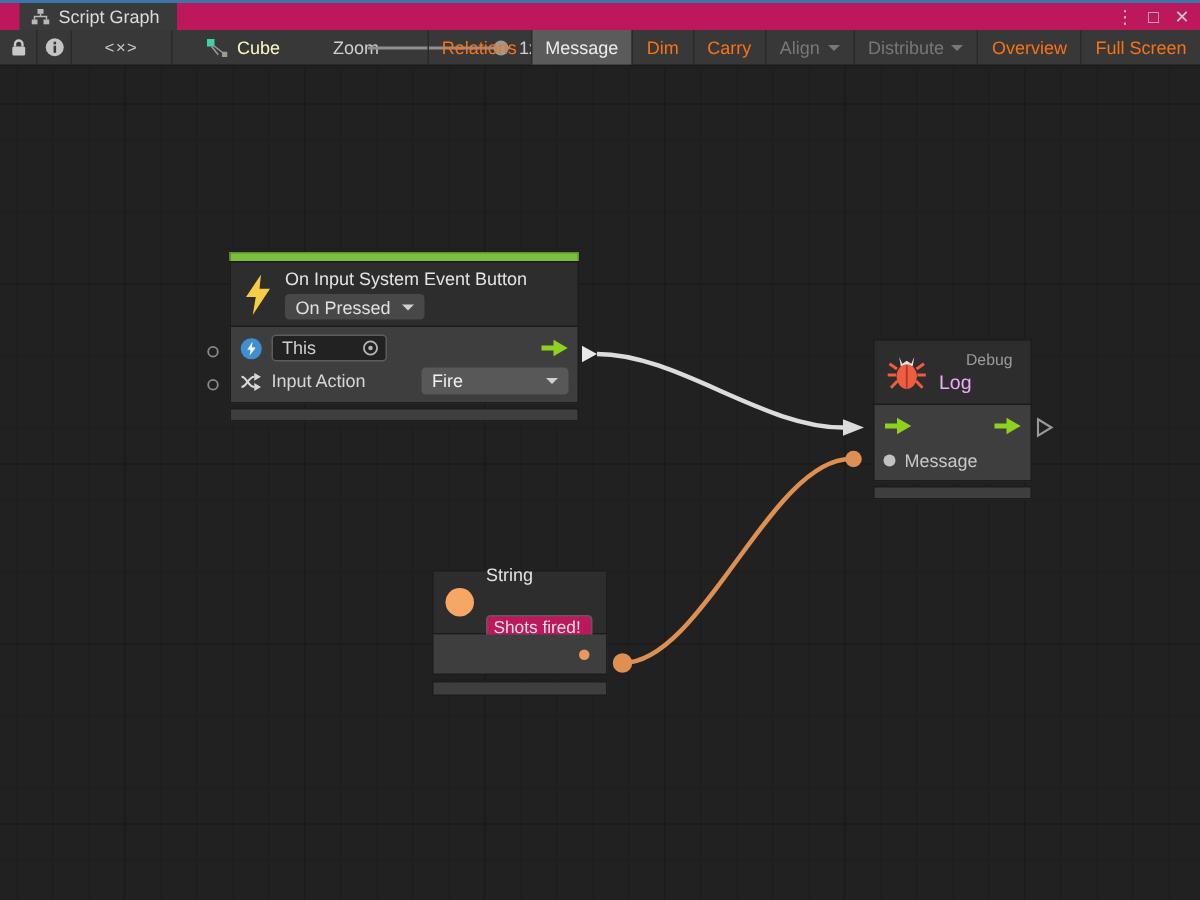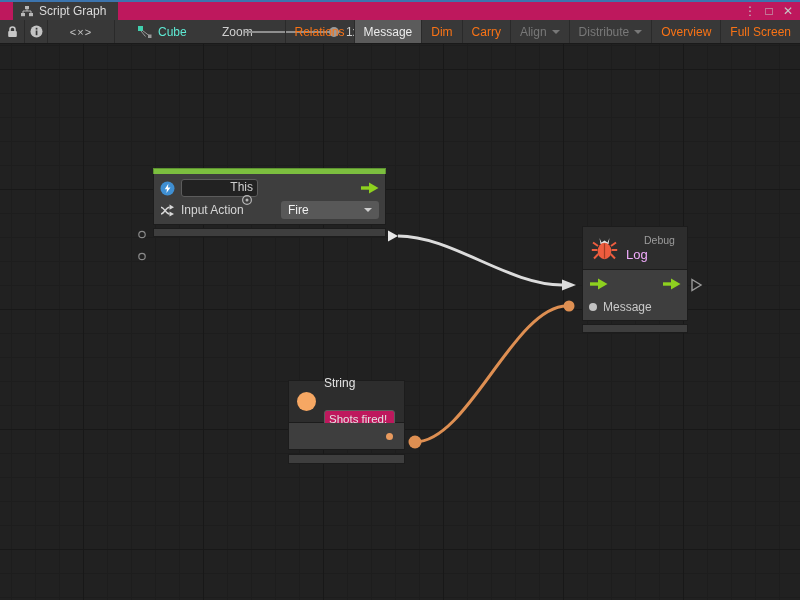--- a/index.html
+++ b/index.html
@@ -22,7 +22,7 @@
   .b-lock { left:0; width:25px; }
   .b-info { left:25px; width:23px; }
   .b-code { left:48px; width:67px; color:#c9c9c9; font-size:11px; letter-spacing:1px; }
-  .b-target { left:138px; gap:6px; color:#5eead4; }
+  .b-target { left:138px; gap:6px; color:#fef9c3; }
   .z-label { left:222px; color:#cfcfcf; }
   .z-slider { left:245px; width:95px; }
   .z-track { width:95px; height:2px; background:#8f8f8f; border-radius:1px; }

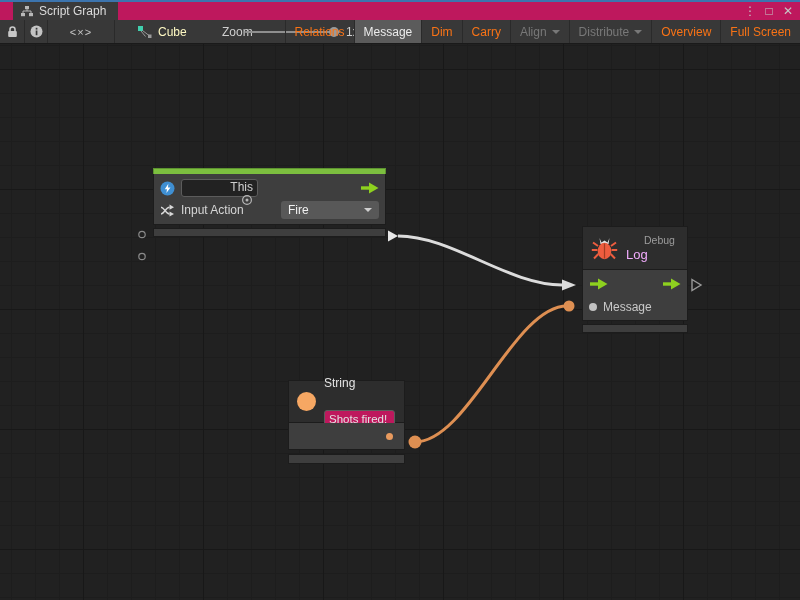--- a/index.html
+++ b/index.html
@@ -213,6 +213,20 @@
 
     <div class="node event-node">
       <div class="strip"></div>
+      <div class="n-head">
+        <span class="icon">
+          <svg width="20" height="27" viewBox="0 0 20 27">
+              <polygon points="12,0 2,15 8.5,15 6.5,27 18,9.5 11,9.5" fill="#f6cc46"></polygon>
+            </svg>
+        </span>
+        <div>
+          <div class="ev-title">On Input System Event Button</div>
+          <div class="mode-dd">
+            <span>On Pressed</span>
+            <span class="caret"></span>
+          </div>
+        </div>
+      </div>
       <div class="n-body">
         <div class="row">
           <span class="icon">

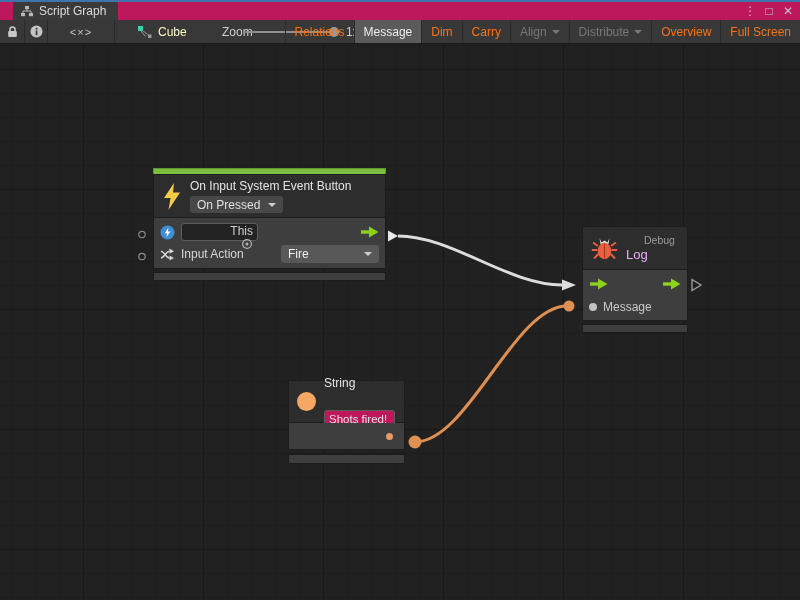--- a/index.html
+++ b/index.html
@@ -67,8 +67,8 @@
              padding:1px 7px; height:17px; color:#e0e0e0; }
   .mode-dd .caret, .dd .caret { border-top-color:#cfcfcf; margin-left:0; }
   .event-node .n-body { padding:3px 0; }
-  .field { display:flex; align-items:flex-end; justify-content:space-between; width:77px; height:18px;
-           background:#222222; border:1px solid #5c5c5c; border-radius:3px; padding:0 4px 0 6px; color:#cfcfcf;flex-direction:column; }
+  .field { display:flex; align-items:center; justify-content:space-between; width:77px; height:18px;
+           background:#222222; border:1px solid #5c5c5c; border-radius:3px; padding:0 4px 0 6px; color:#cfcfcf; }
   .dd { display:flex; align-items:center; justify-content:space-between; width:98px; height:18px;
         background:#585858; border-radius:3px; padding:0 7px; color:#f0f0f0; }
   .arrow-right-slot { margin-left:auto; display:flex; align-items:center; }

